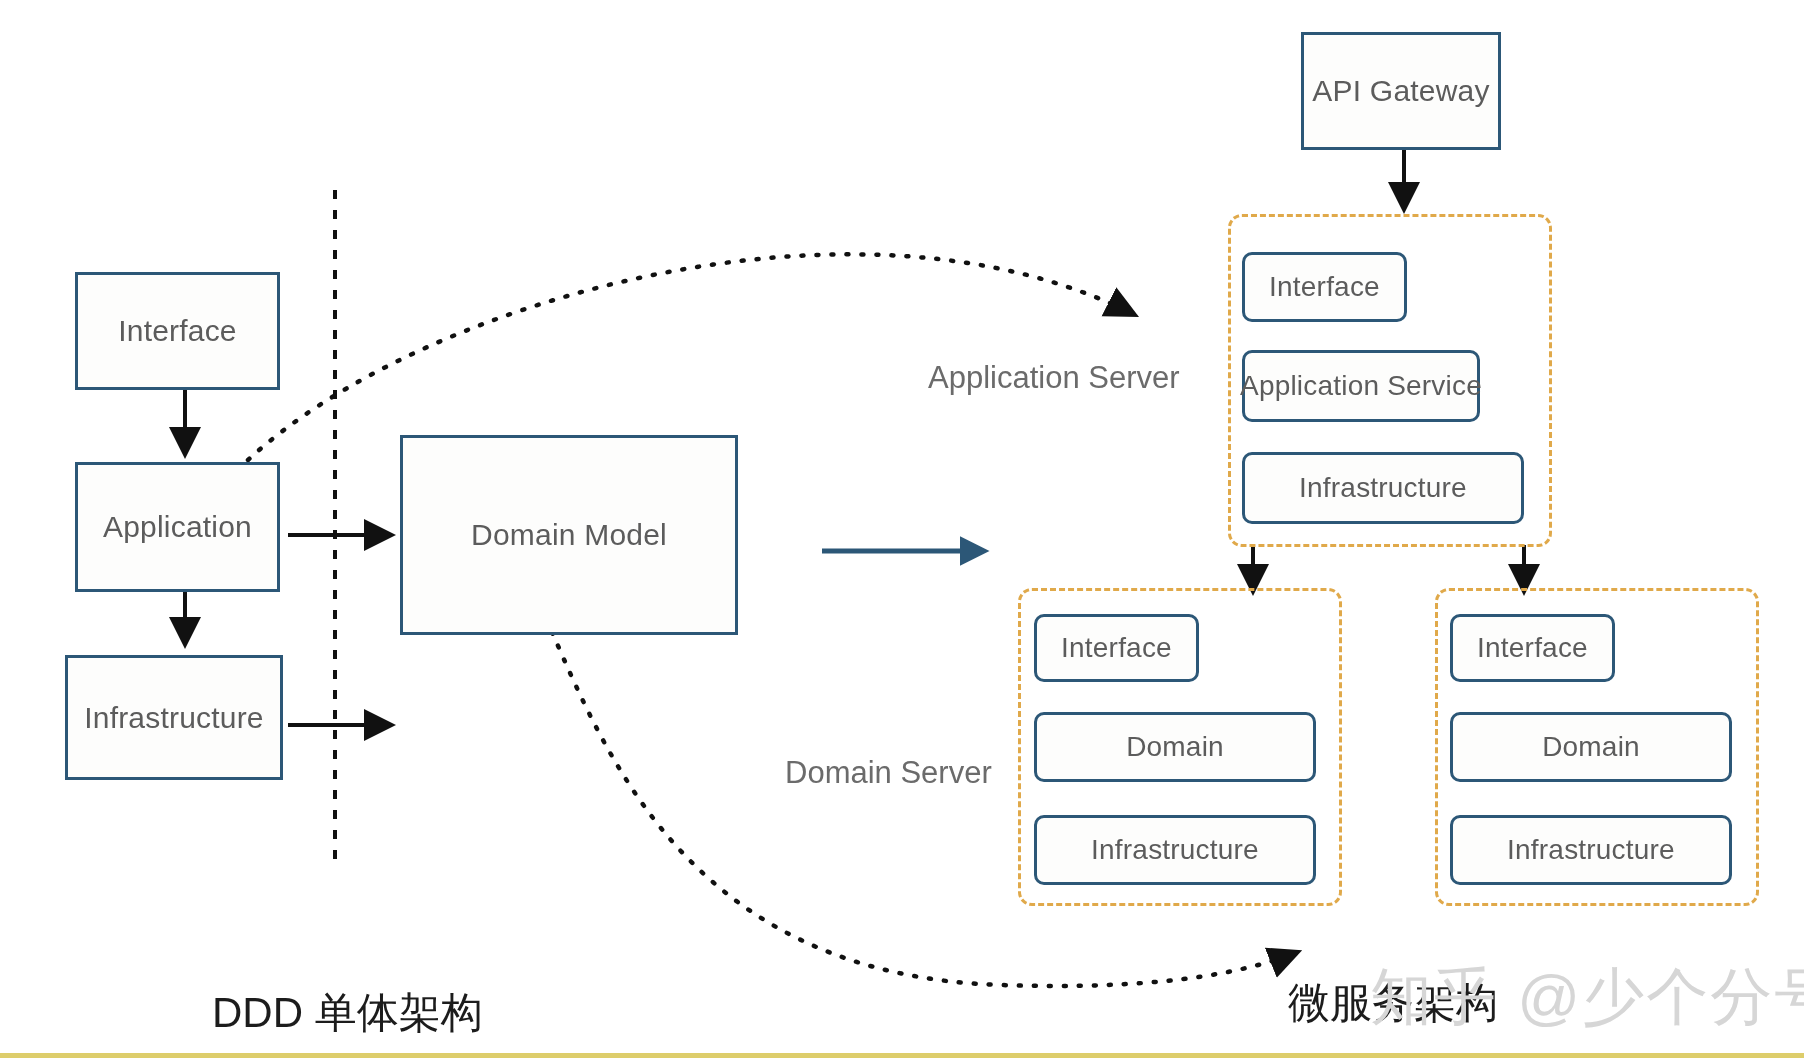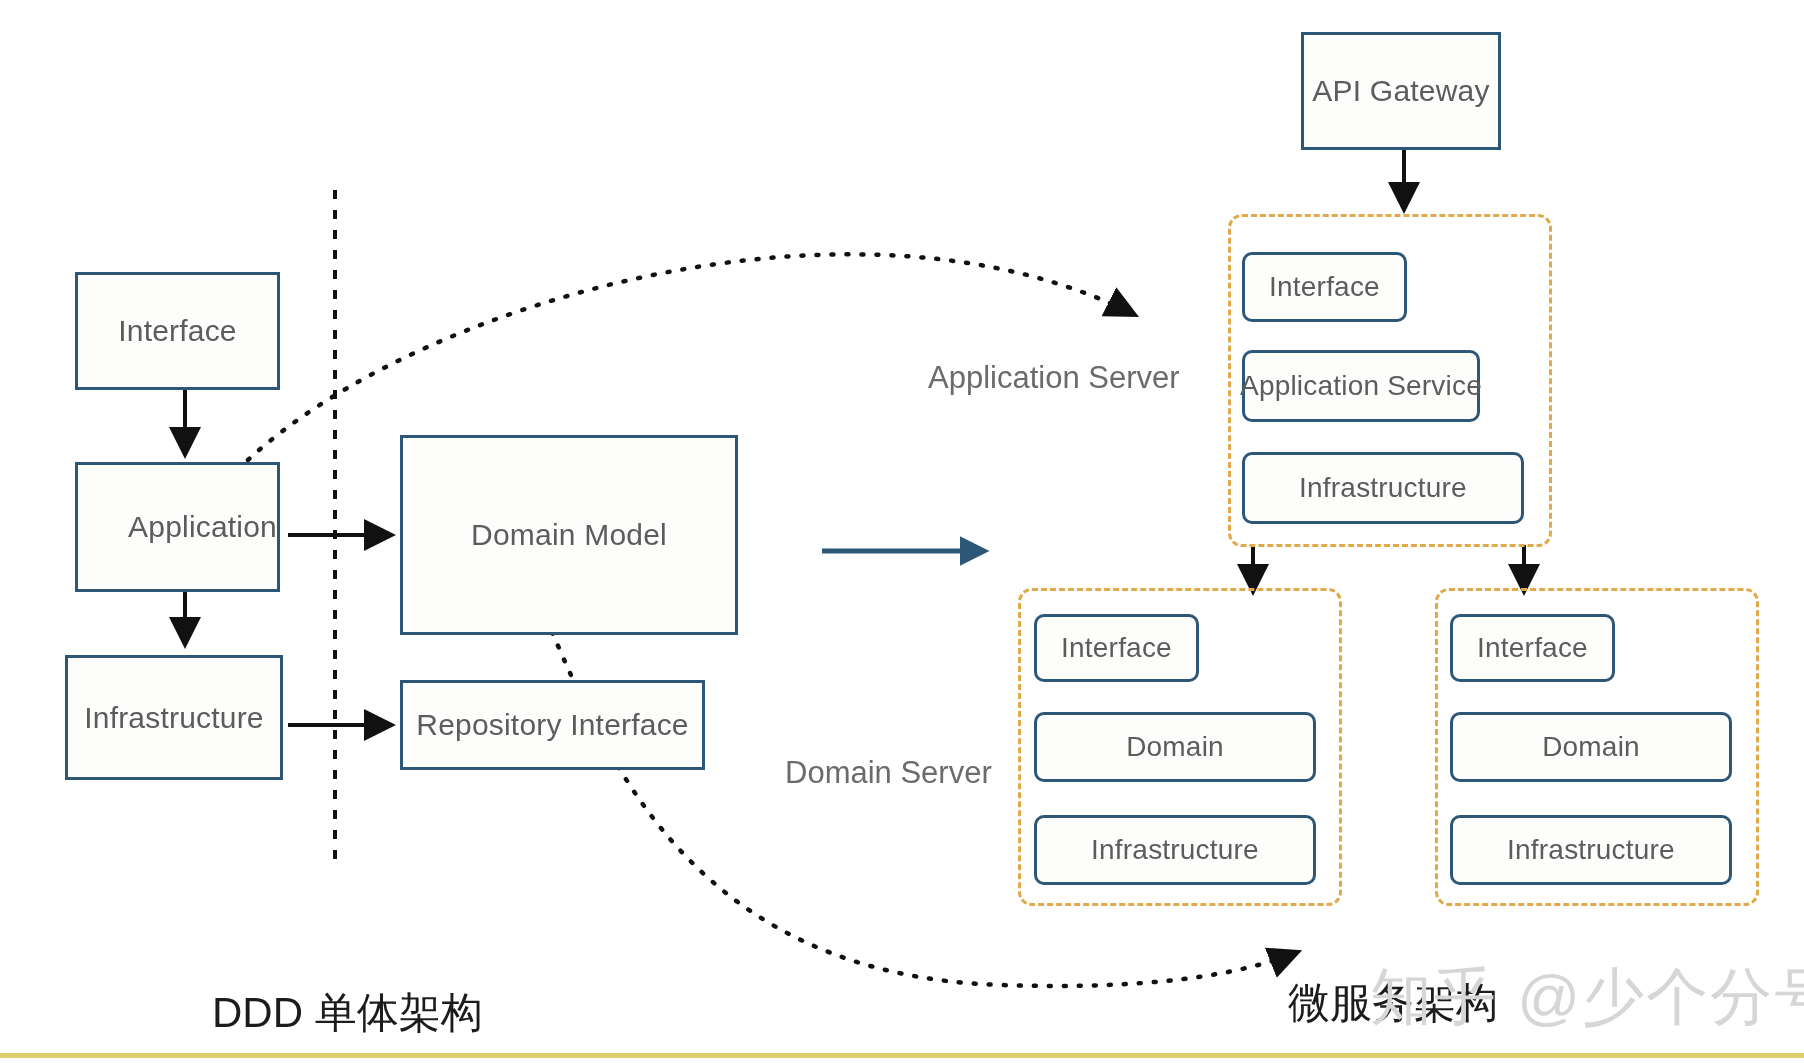--- a/index.html
+++ b/index.html
@@ -124,7 +124,7 @@
     <span>Interface</span>
   </div>
 
-  <div class="box" style="left:75px; top:462px; width:205px; height:130px;justify-content:flex-end;">
+  <div class="box" style="left:75px; top:462px; width:205px; height:130px;">
     <span>Application</span>
   </div>
 

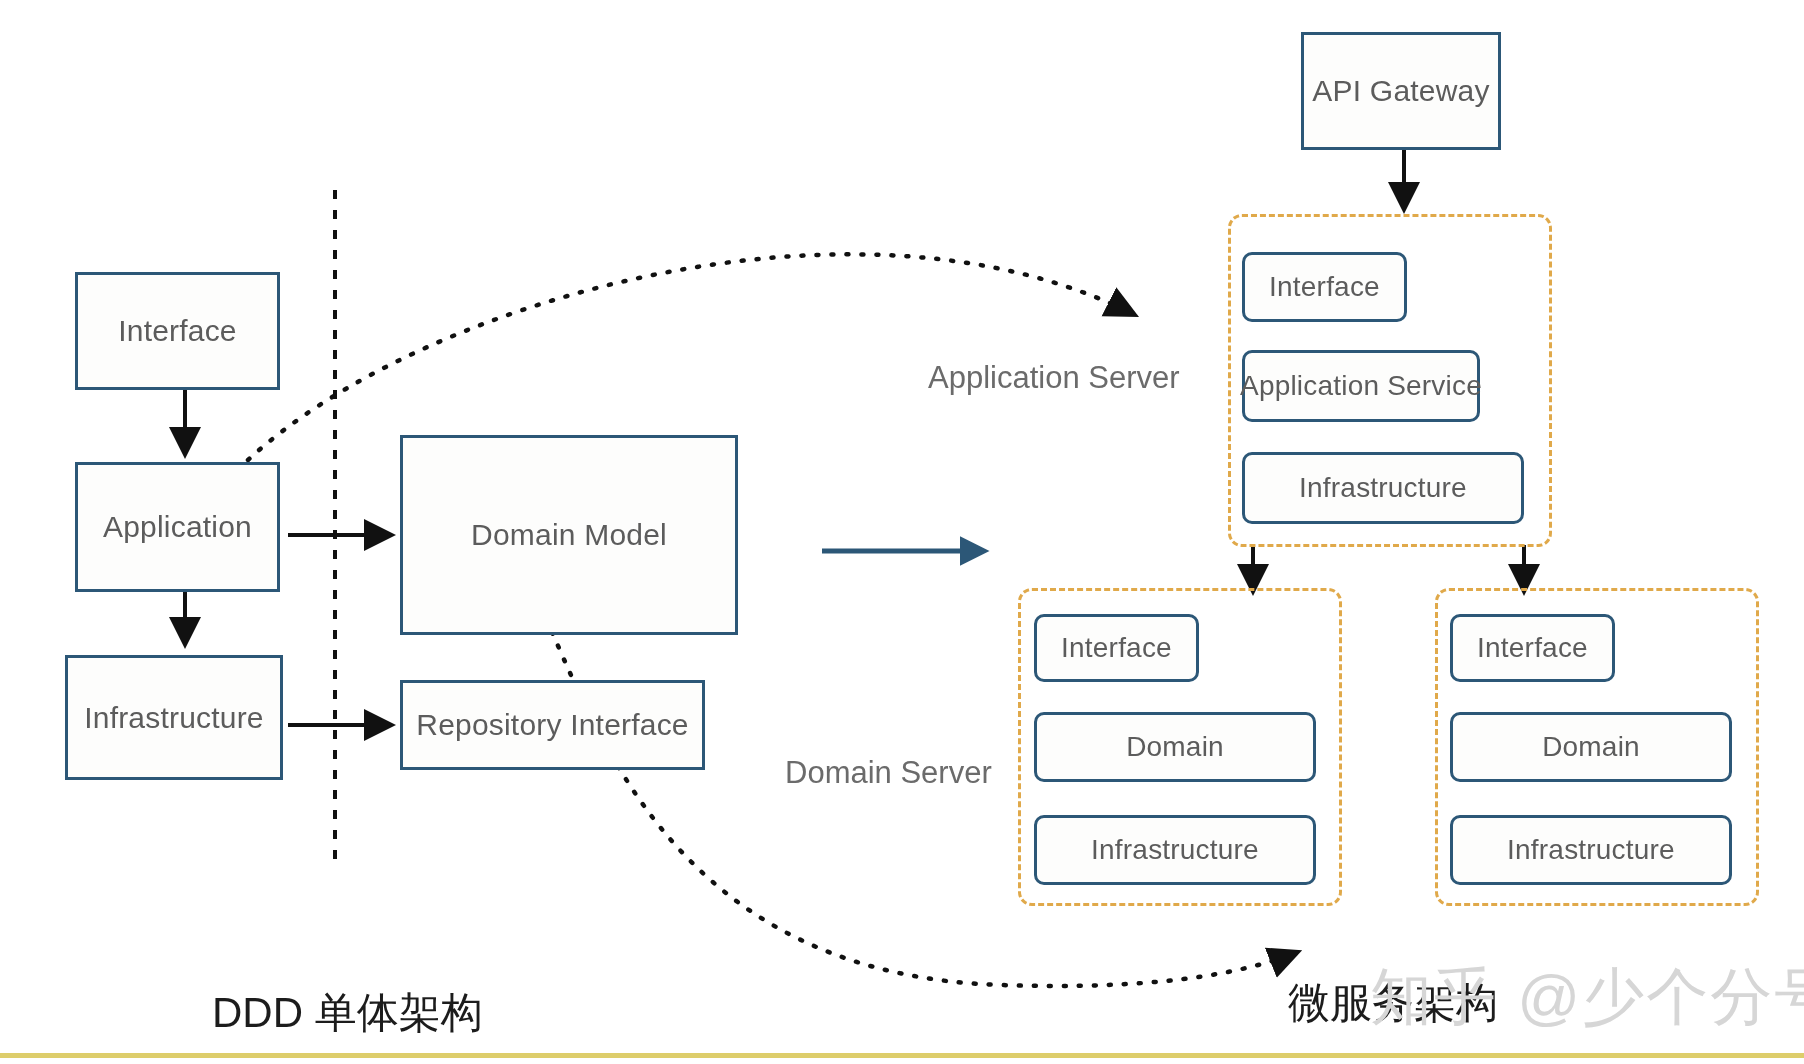--- a/index.html
+++ b/index.html
@@ -136,9 +136,6 @@
     <span>Domain Model</span>
   </div>
 
-  <div class="box" style="left:400px; top:680px; width:305px; height:90px;">
-    <span>Repository Interface</span>
-  </div>
 
   <div class="label cjk" style="left:212px; top:985px;">DDD 单体架构</div>
 

